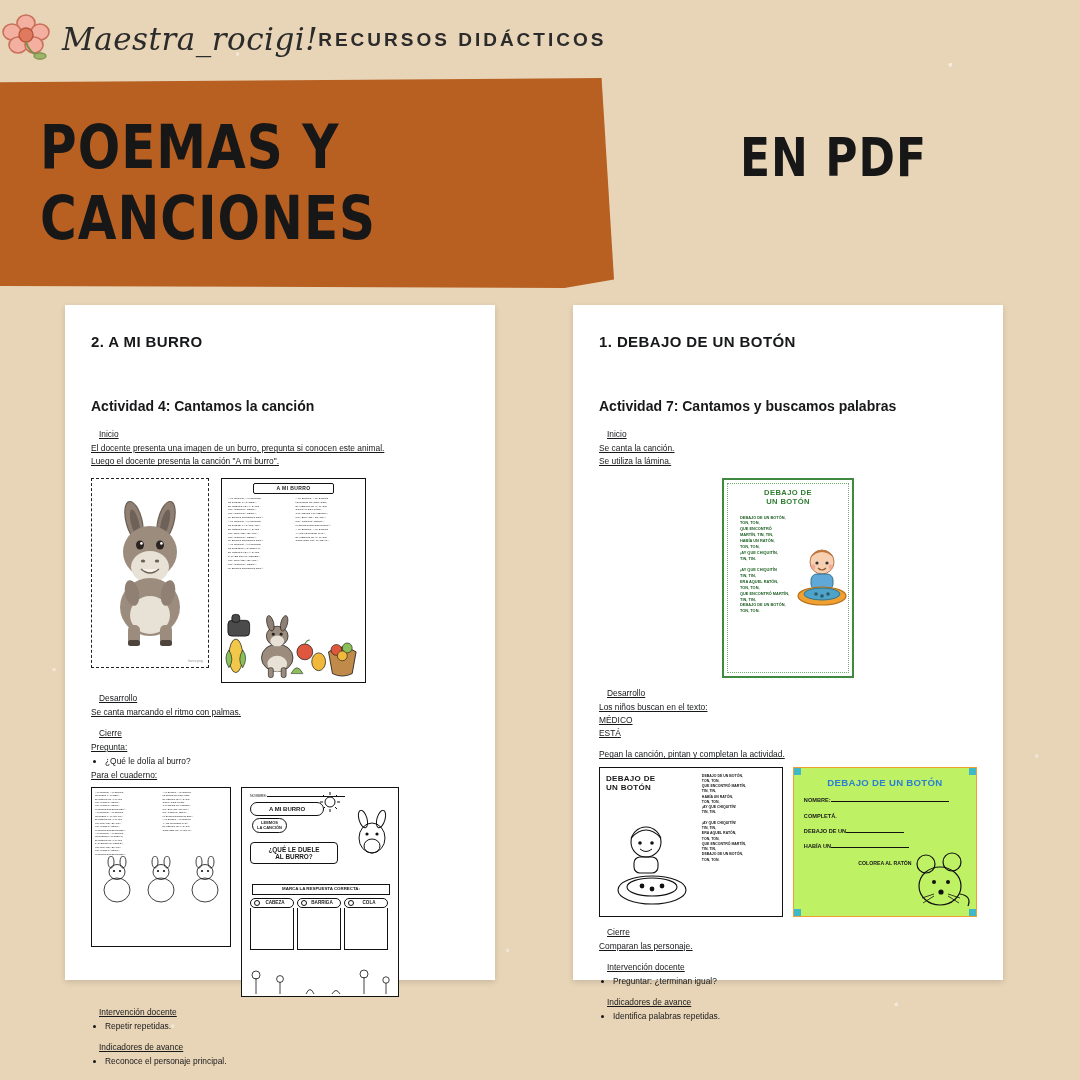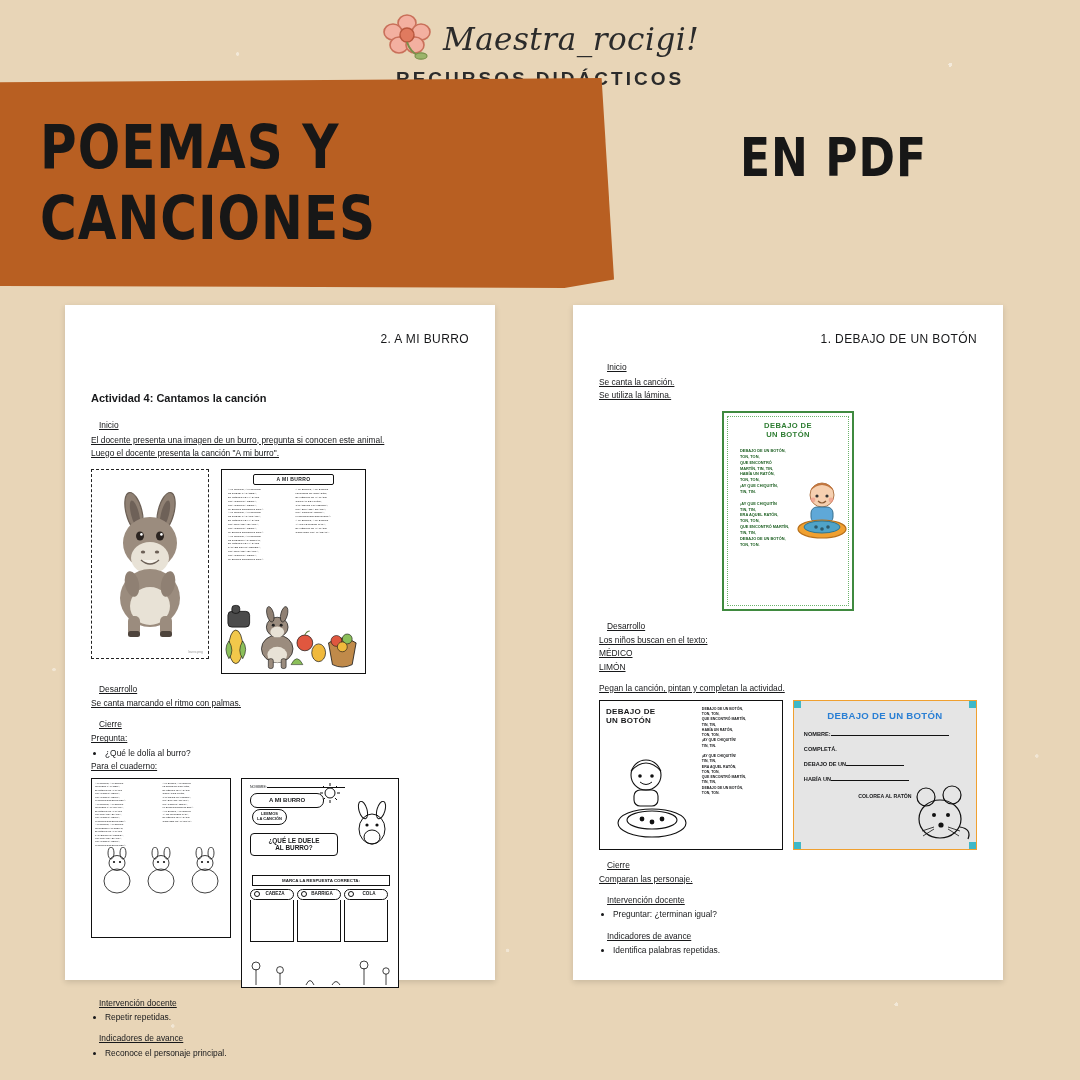--- a/index.html
+++ b/index.html
@@ -39,7 +39,7 @@
   
   .brand {
     position: absolute; top: 12px; left: 0; width: 100%;
-    display: flex; flex-direction: column; align-items: center;
+    display: flex; flex-direction: row; align-items: center;
   }
   .brand-row { display: flex; align-items: center; gap: 10px; }
   .brand-name {

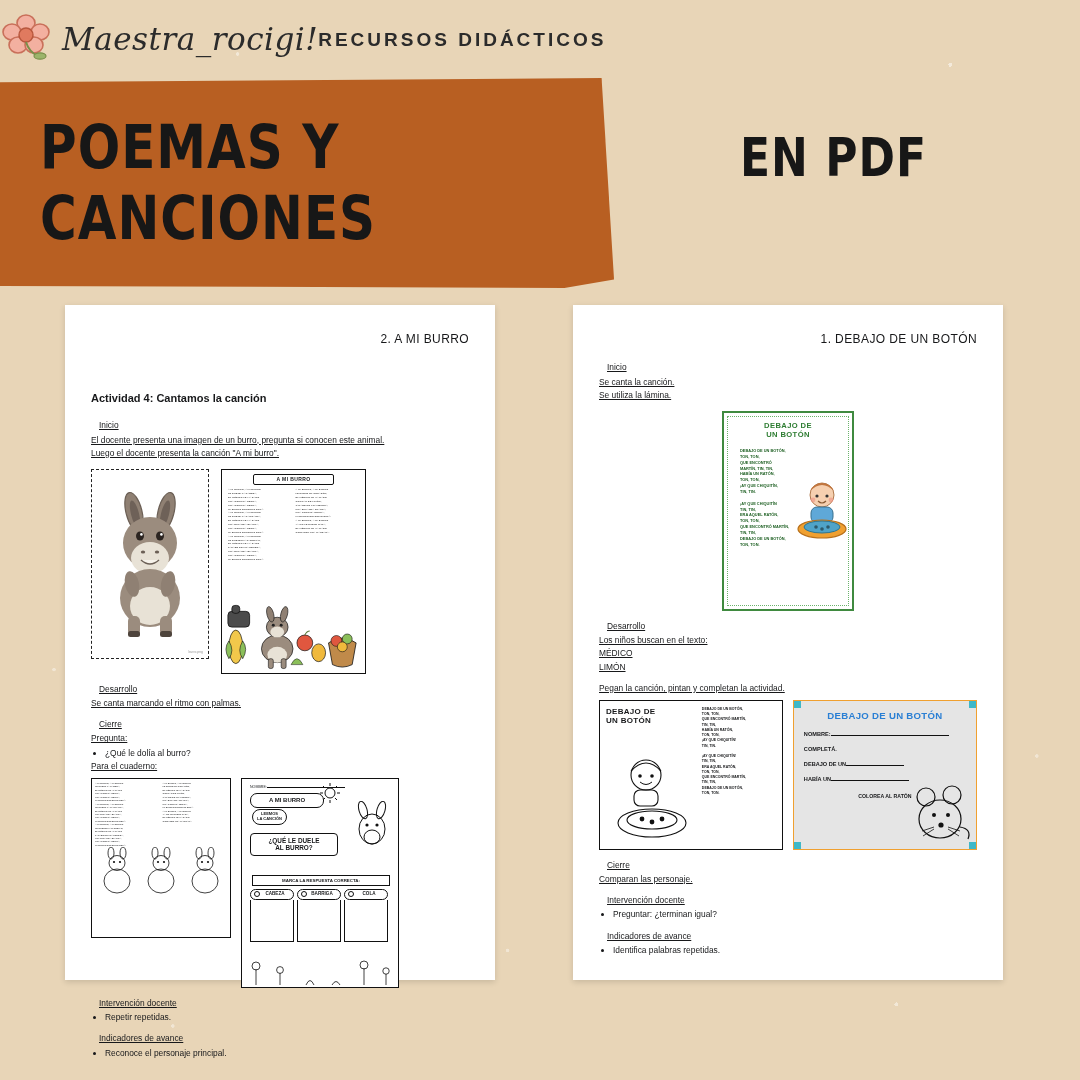--- a/index.html
+++ b/index.html
@@ -102,9 +102,9 @@
   .page-right { left: 573px; }
 
   .doc-title {
-    text-align: right;
-    font-weight: 400;
-    font-size: 12px;
+    text-align: left;
+    font-weight: 700;
+    font-size: 15px;
     letter-spacing: .4px;
     margin: 8px 0 13px;
     font-variant: small-caps;

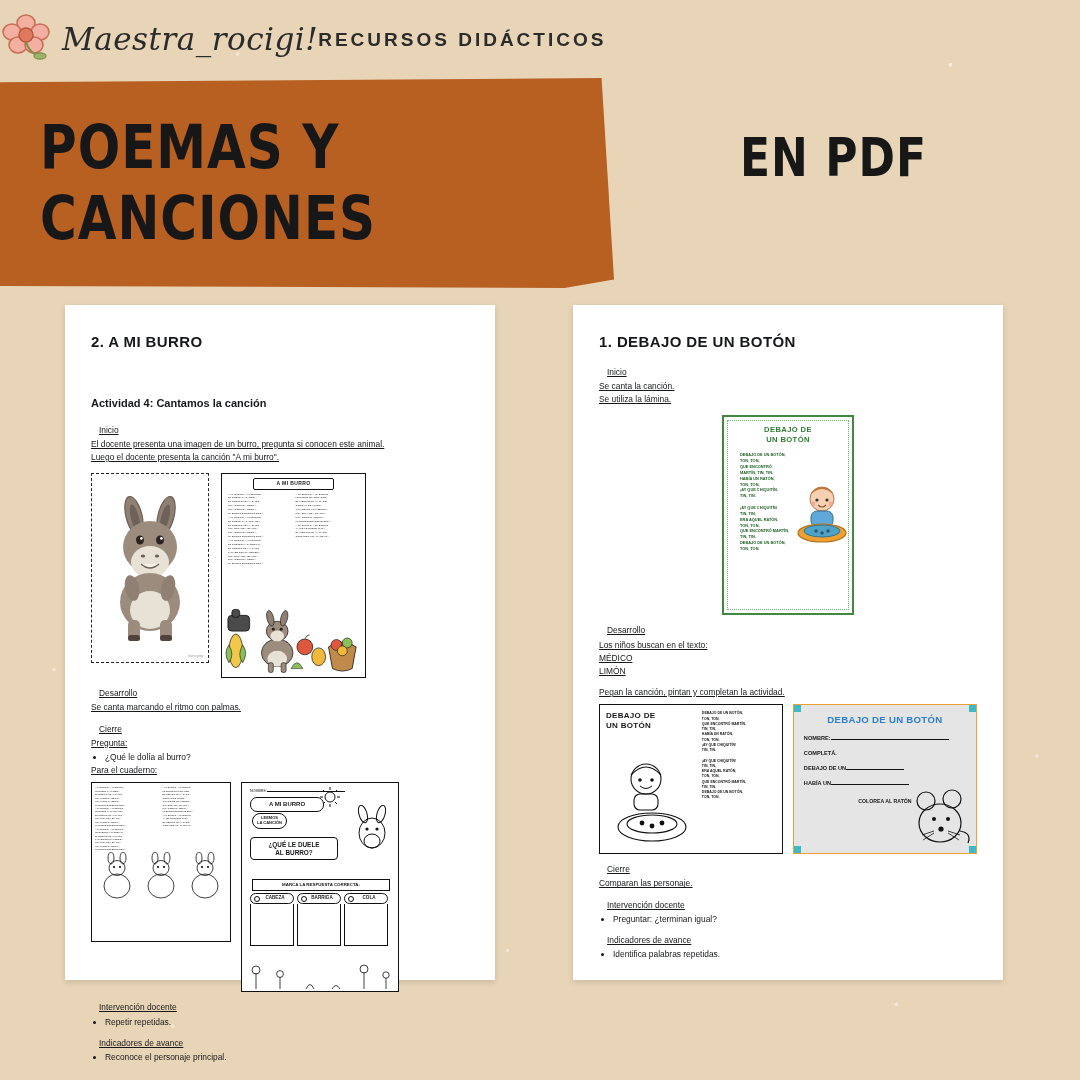--- a/index.html
+++ b/index.html
@@ -109,7 +109,7 @@
     margin: 8px 0 13px;
     font-variant: small-caps;
   }
-  .doc-h2 { font-weight: 700; font-size: 11px; margin-bottom: 12px; margin-top: 43px; }
+  .doc-h2 { font-weight: 700; font-size: 14px; margin-bottom: 12px; margin-top: 43px; }
   .doc-lbl {
     text-decoration: underline;
     margin: 9px 8px 2px;

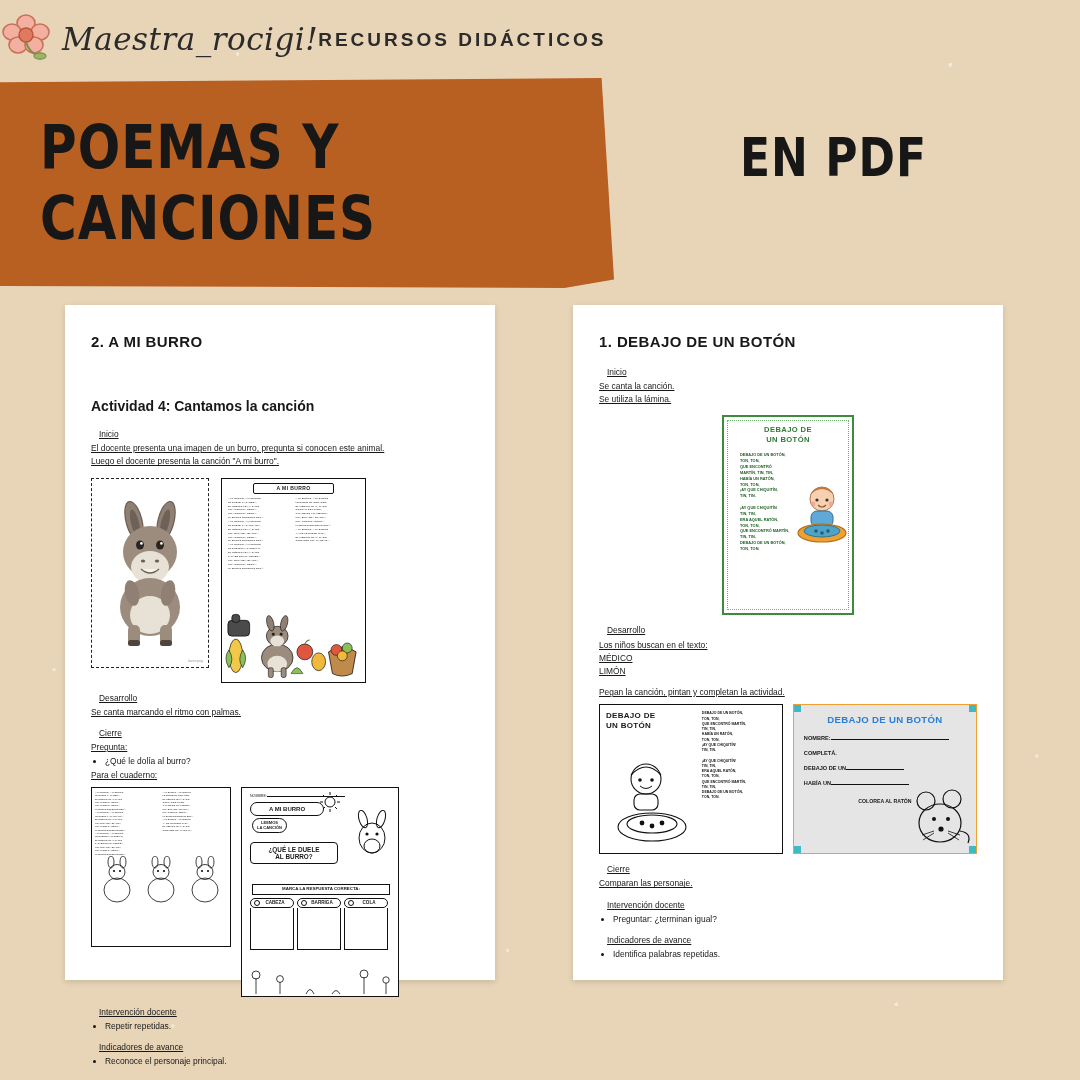--- a/index.html
+++ b/index.html
@@ -570,6 +570,7 @@
 
 <div class="page page-right">
   <div class="doc-title">1. DEBAJO DE UN BOTÓN</div>
+  <div class="doc-h2">Actividad 7: Cantamos y buscamos palabras</div>
 
   <div class="doc-lbl">Inicio</div>
   <div class="doc-p">Se canta la canción.</div>

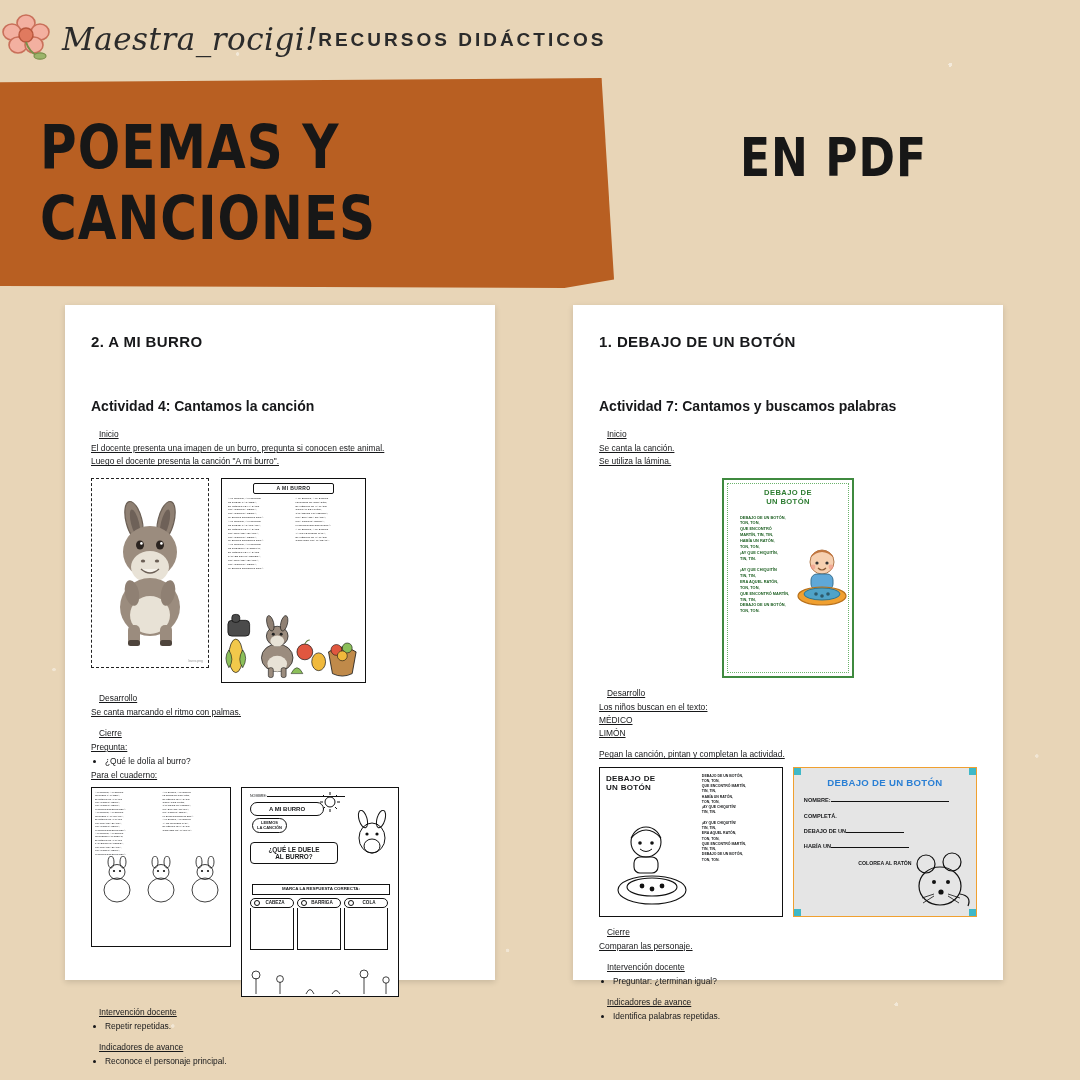--- a/index.html
+++ b/index.html
@@ -620,7 +620,7 @@
   <div class="doc-lbl">Desarrollo</div>
   <div class="doc-p">Los niños buscan en el texto:</div>
   <div class="doc-p">MÉDICO</div>
-  <div class="doc-p">LIMÓN</div>
+  <div class="doc-p">ESTÁ</div>
   <div class="spacer-8"></div>
   <div class="doc-p">Pegan la canción, pintan y completan la actividad.</div>
 

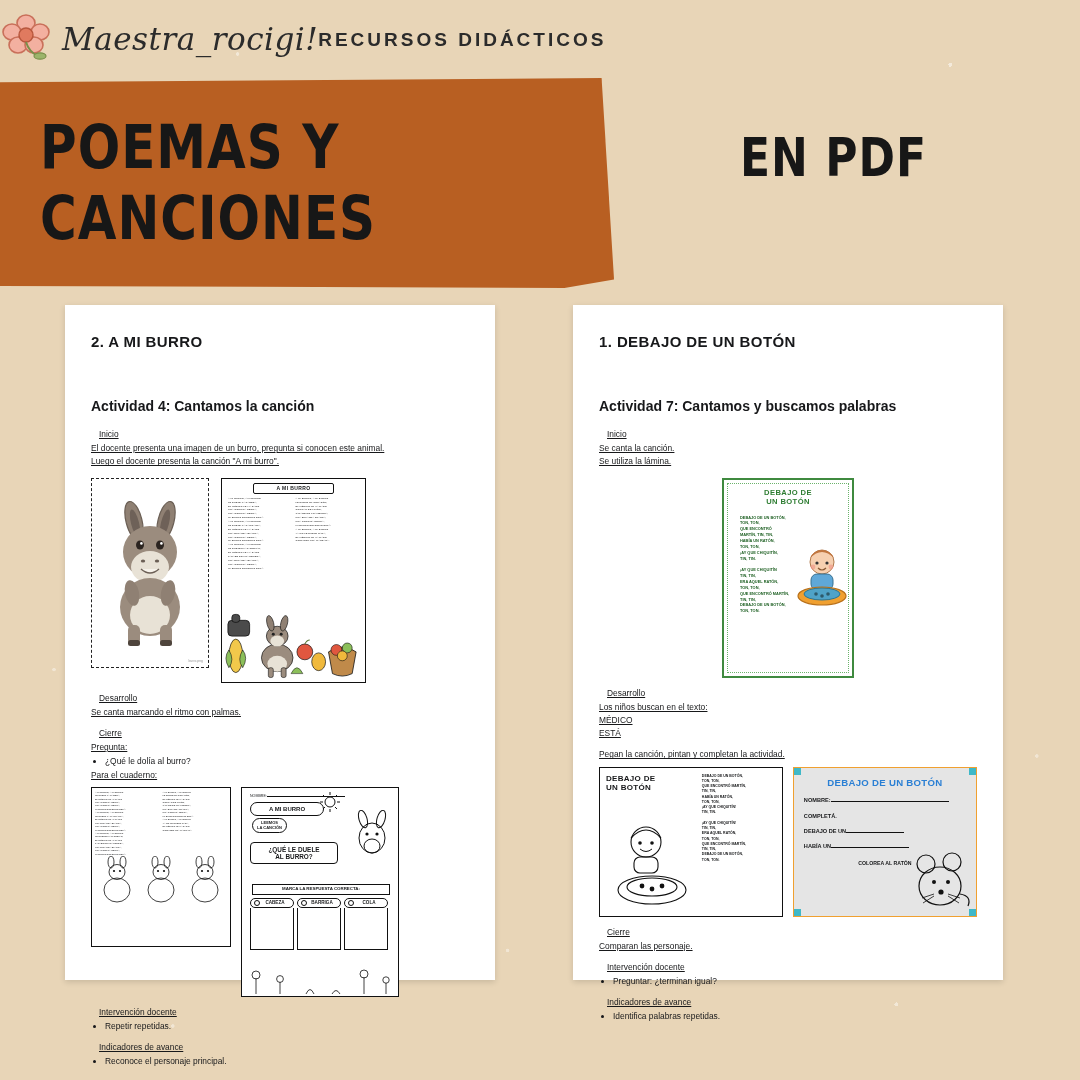--- a/index.html
+++ b/index.html
@@ -247,7 +247,7 @@
   .bw-line { font-size: 3.5px; font-weight: 700; line-height: 1.5; }
   .bw-right {
     width: 190px; height: 150px;
-    background: #e5e5e5; position: relative; overflow: hidden;
+    background: #bef264; position: relative; overflow: hidden;
     border: 1.6px solid #f0a030;
     padding: 8px 10px;
   }

